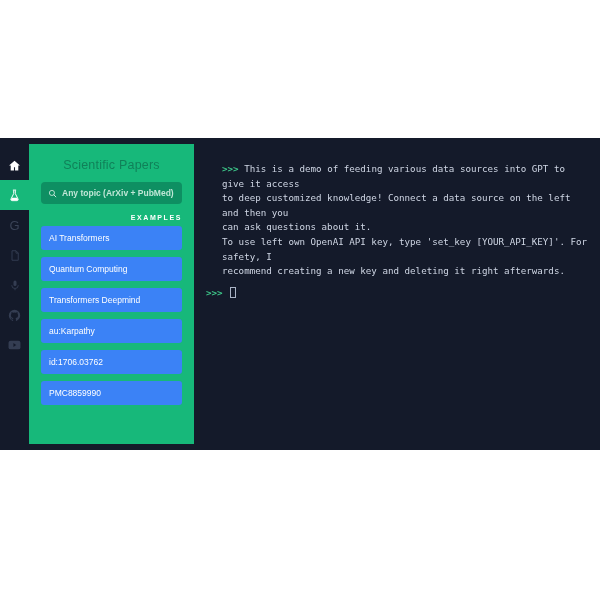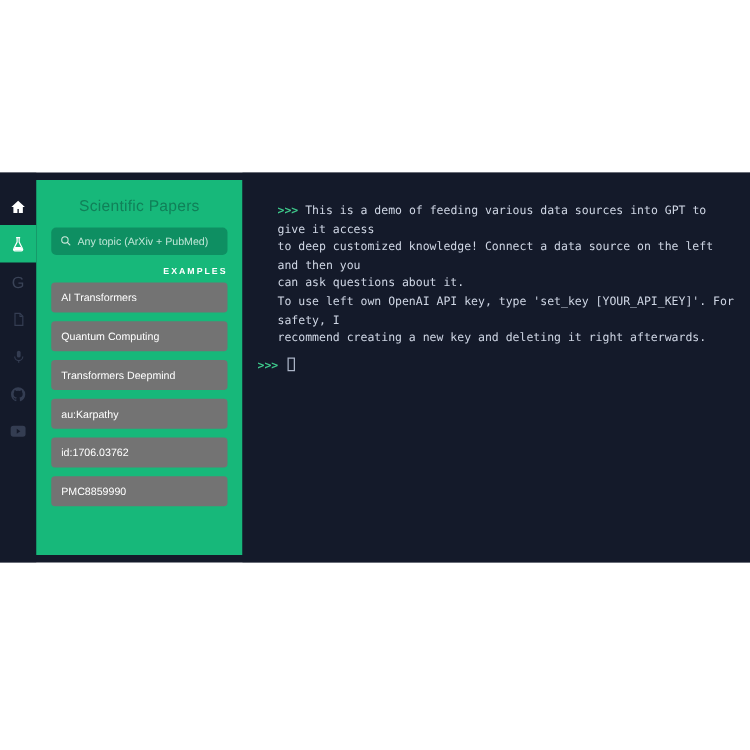--- a/index.html
+++ b/index.html
@@ -89,6 +89,7 @@
     font-size: 8.5px;
     white-space: nowrap;
     overflow: hidden;
+    font-weight: bold;
   }
   #examples-label {
     color: #ffffff;

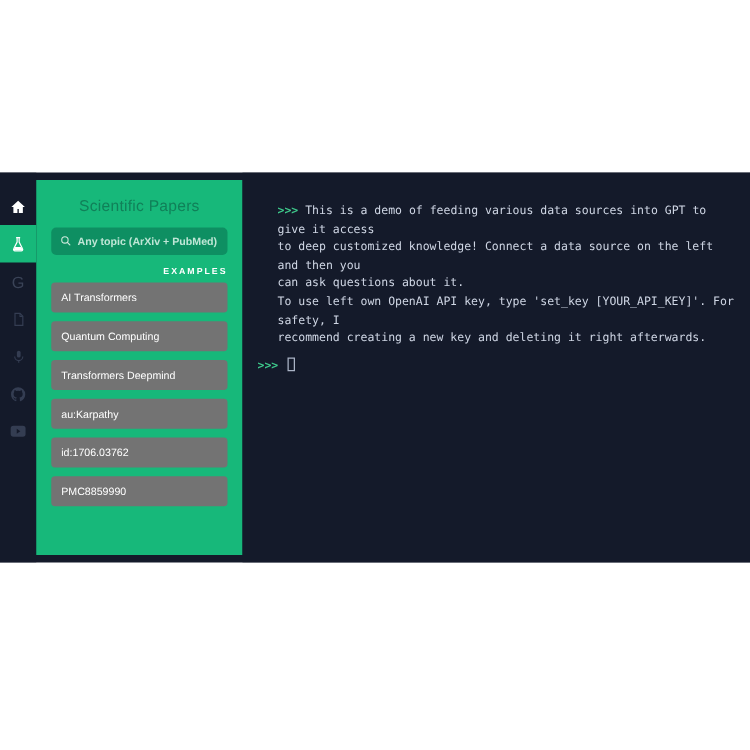--- a/index.html
+++ b/index.html
@@ -100,7 +100,7 @@
     margin: 10px 0 5px 0;
   }
   .example-chip {
-    background: #737373;
+    background: #3b82f6;
     border-radius: 3px;
     height: 24px;
     margin-bottom: 7px;

